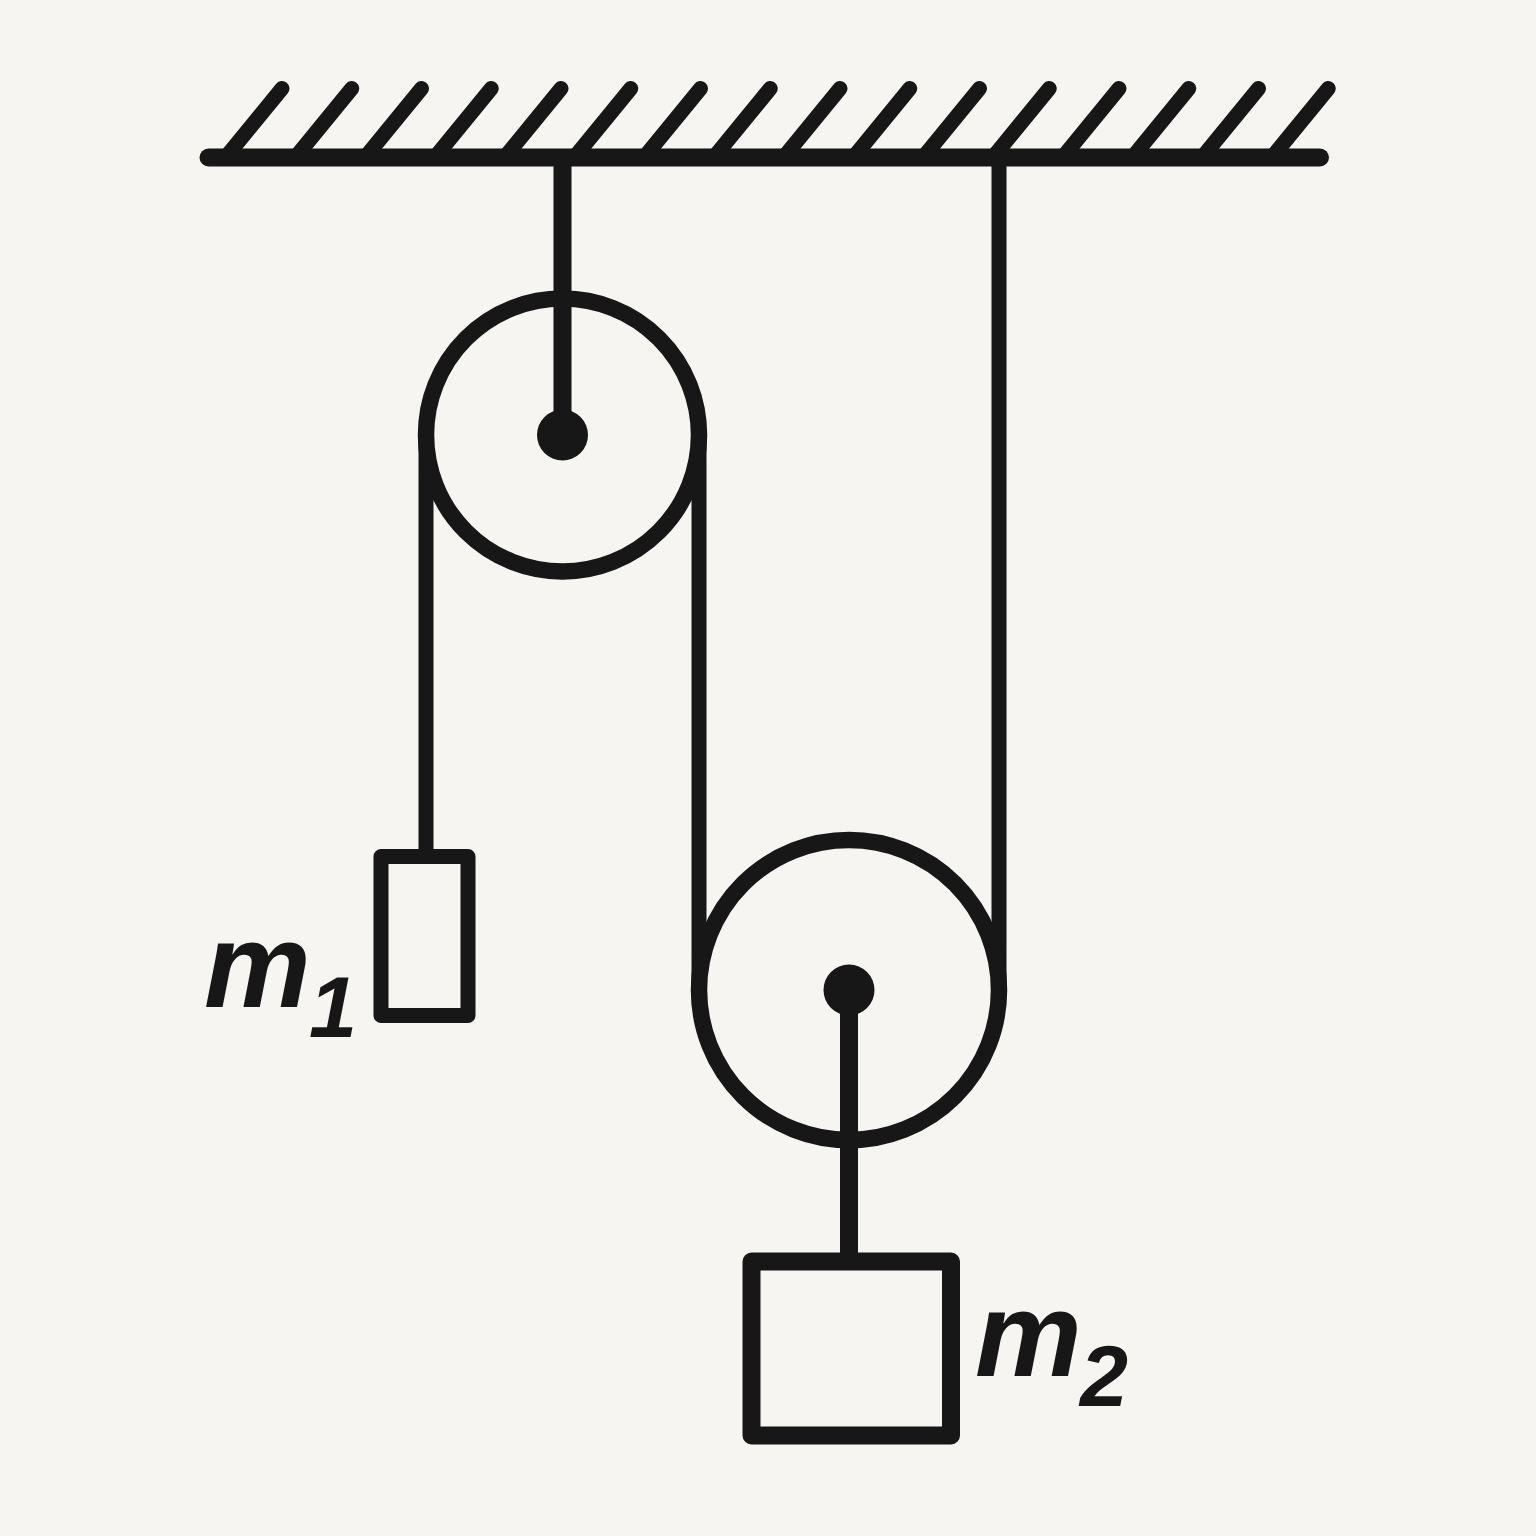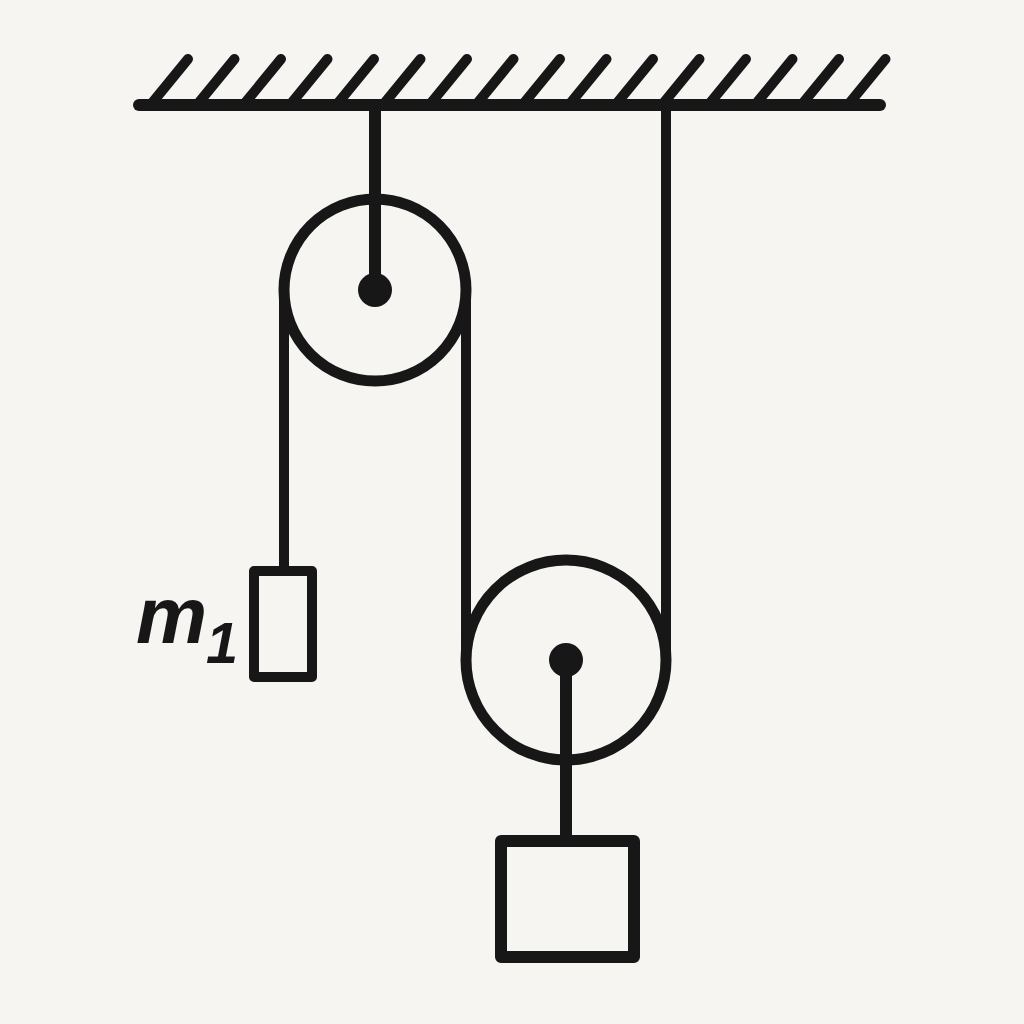--- a/index.html
+++ b/index.html
@@ -66,7 +66,7 @@
     <rect x="501" y="841" width="133" height="116" fill="var(--bg)" stroke="currentColor" stroke-width="12" stroke-linejoin="round"></rect>
   </svg>
 
-  <div class="mass-label" style="left:136px; top:576px;">
+  <div class="mass-label" style="left:136px; top:604px;">
     <span>m</span><sub>1</sub>
   </div>
 

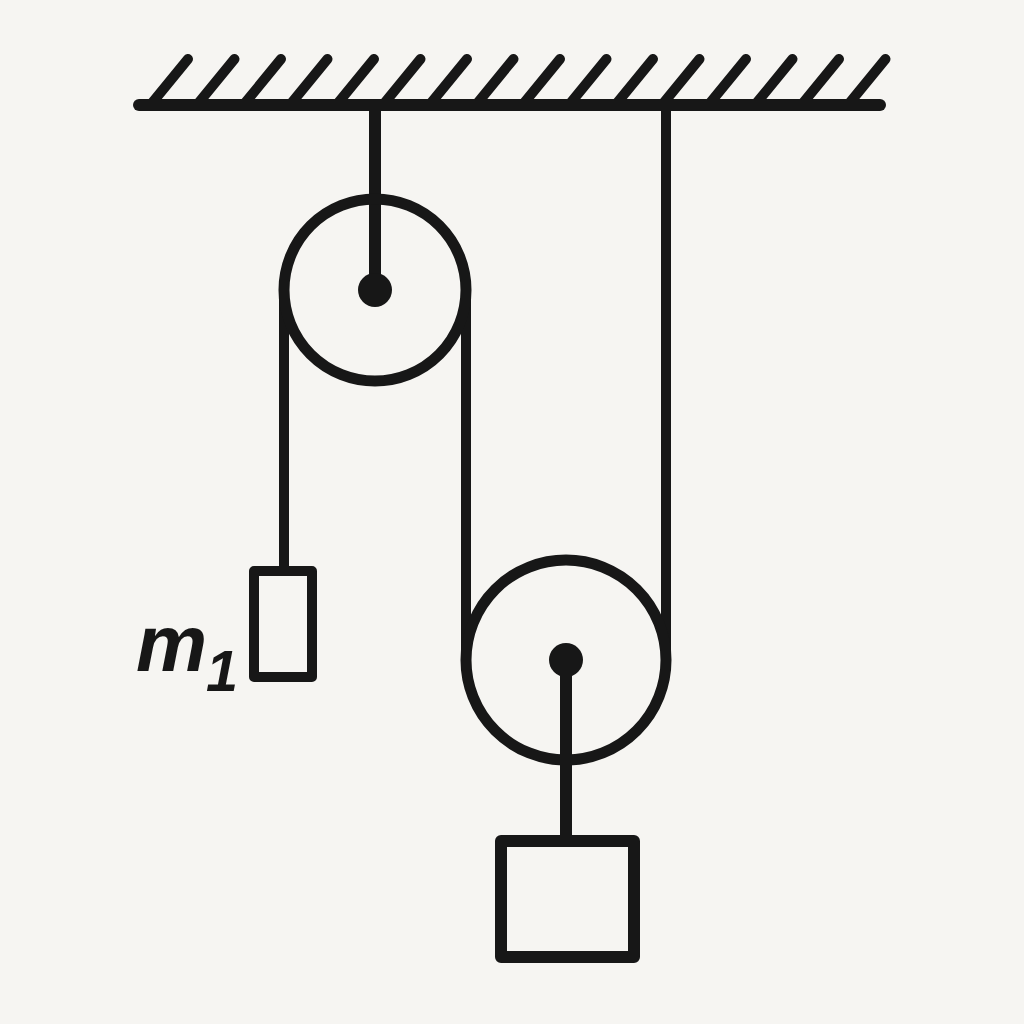--- a/index.html
+++ b/index.html
@@ -70,6 +70,9 @@
     <span>m</span><sub>1</sub>
   </div>
 
+  <div class="mass-label" style="left:650px; top:850px;">
+    <span>m</span><sub>2</sub>
+  </div>
 
 </div>
 

